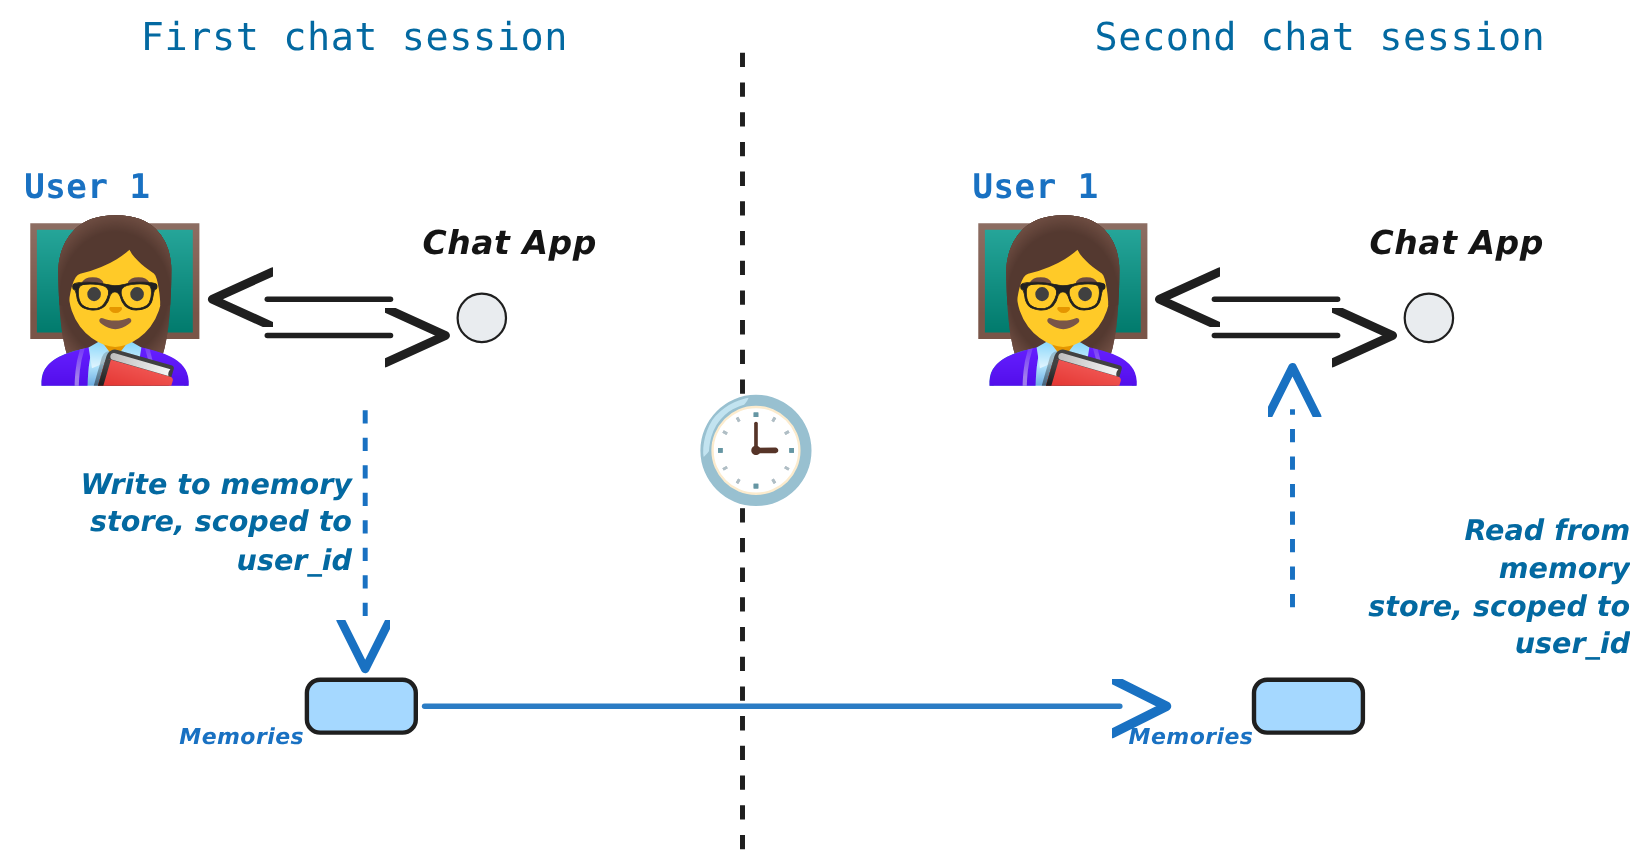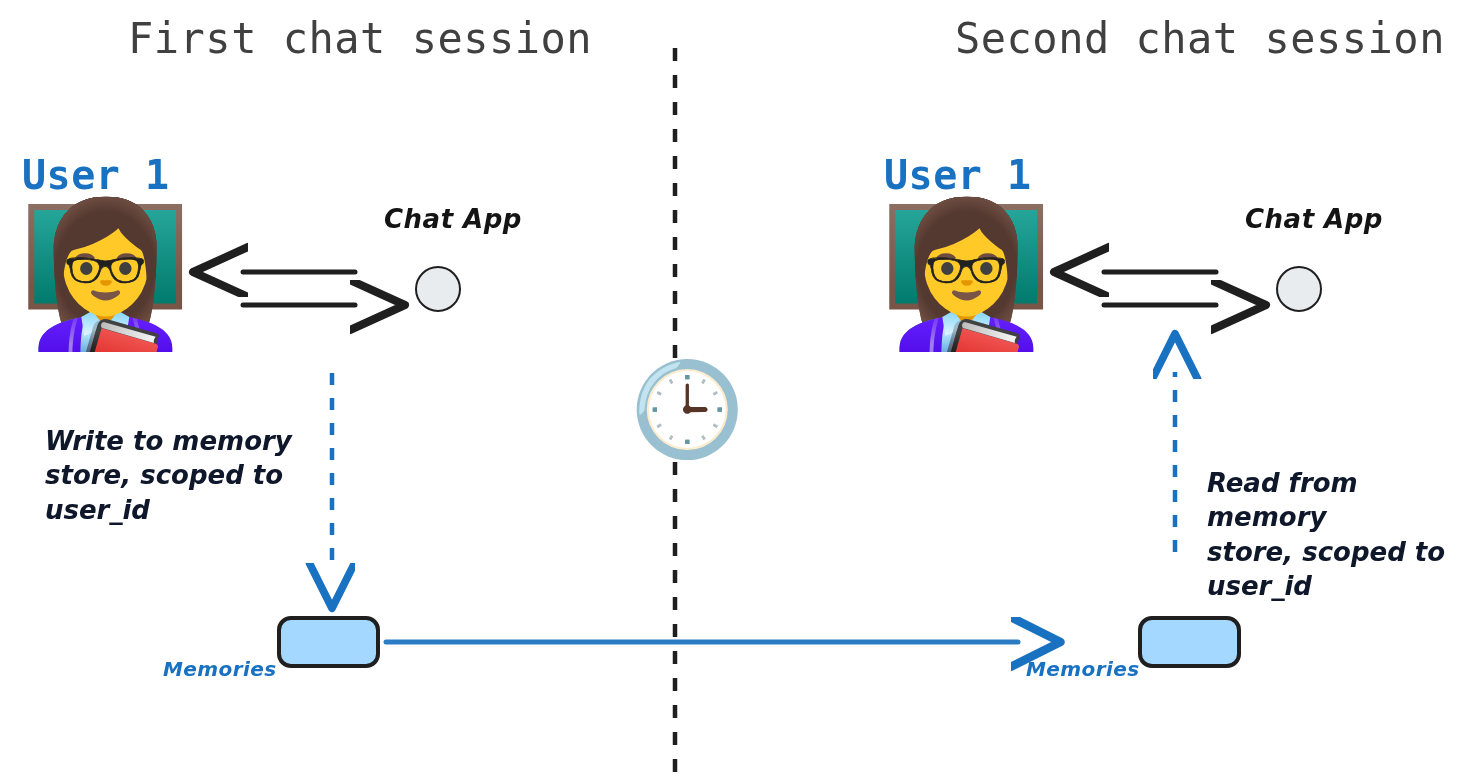--- a/index.html
+++ b/index.html
@@ -23,9 +23,9 @@
   
   .session-title {
     font-family: "DejaVu Sans Mono", "Liberation Mono", monospace;
-    font-size: 42px;
+    font-size: 35px;
     font-weight: 500;
-    color: #404040;
+    color: #0369a1;
     letter-spacing: 0.5px;
     white-space: nowrap;
   }

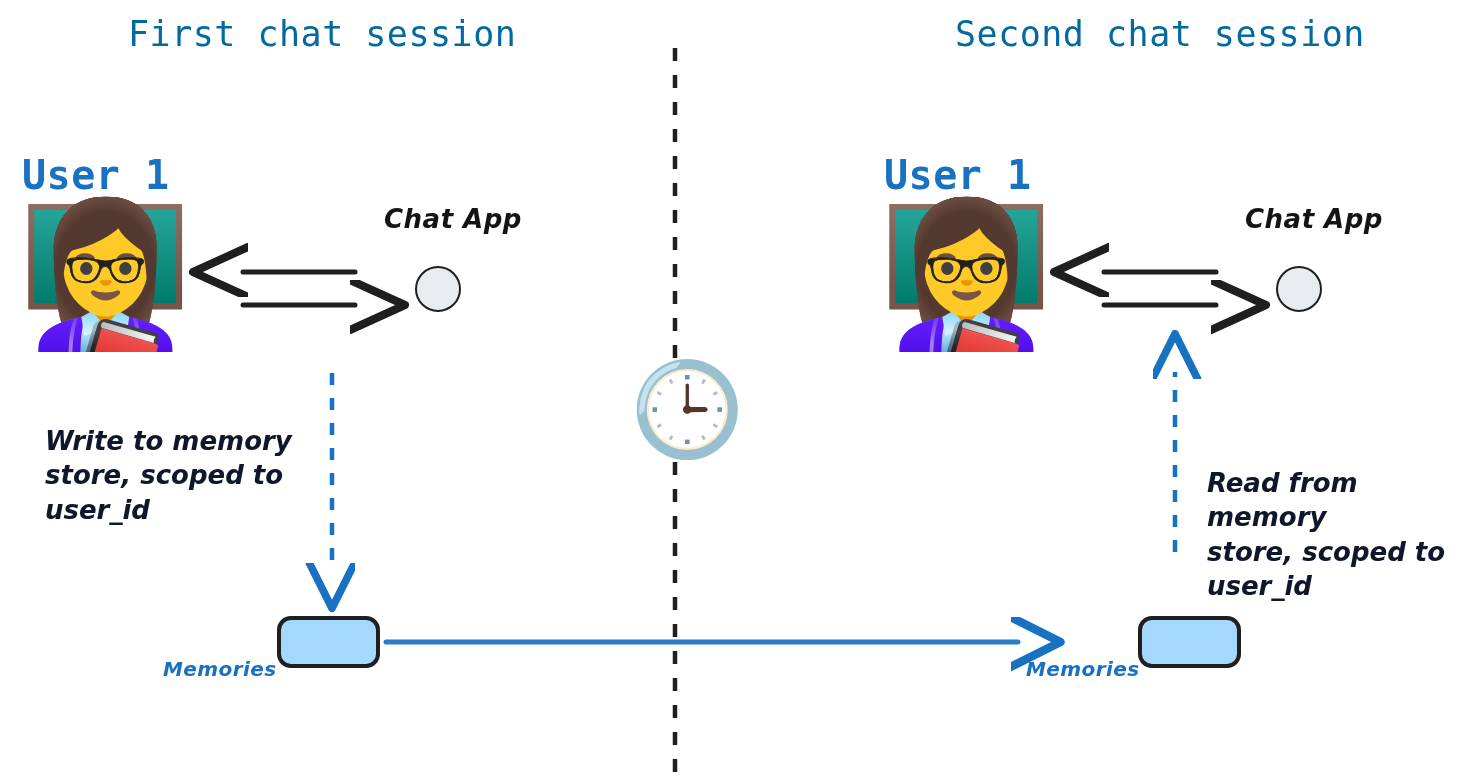--- a/index.html
+++ b/index.html
@@ -175,7 +175,7 @@
 
   <div class="abs emoji clock-emoji" style="left:630px; top:364px;">🕒</div>
 
-  <div class="abs session-title" style="left:955px; top:14px;">Second chat session</div>
+  <div class="abs session-title" style="left:995px; top:14px;">Second chat session</div>
 
   <div class="abs user-label" style="left:884px; top:152px;">User 1</div>
 

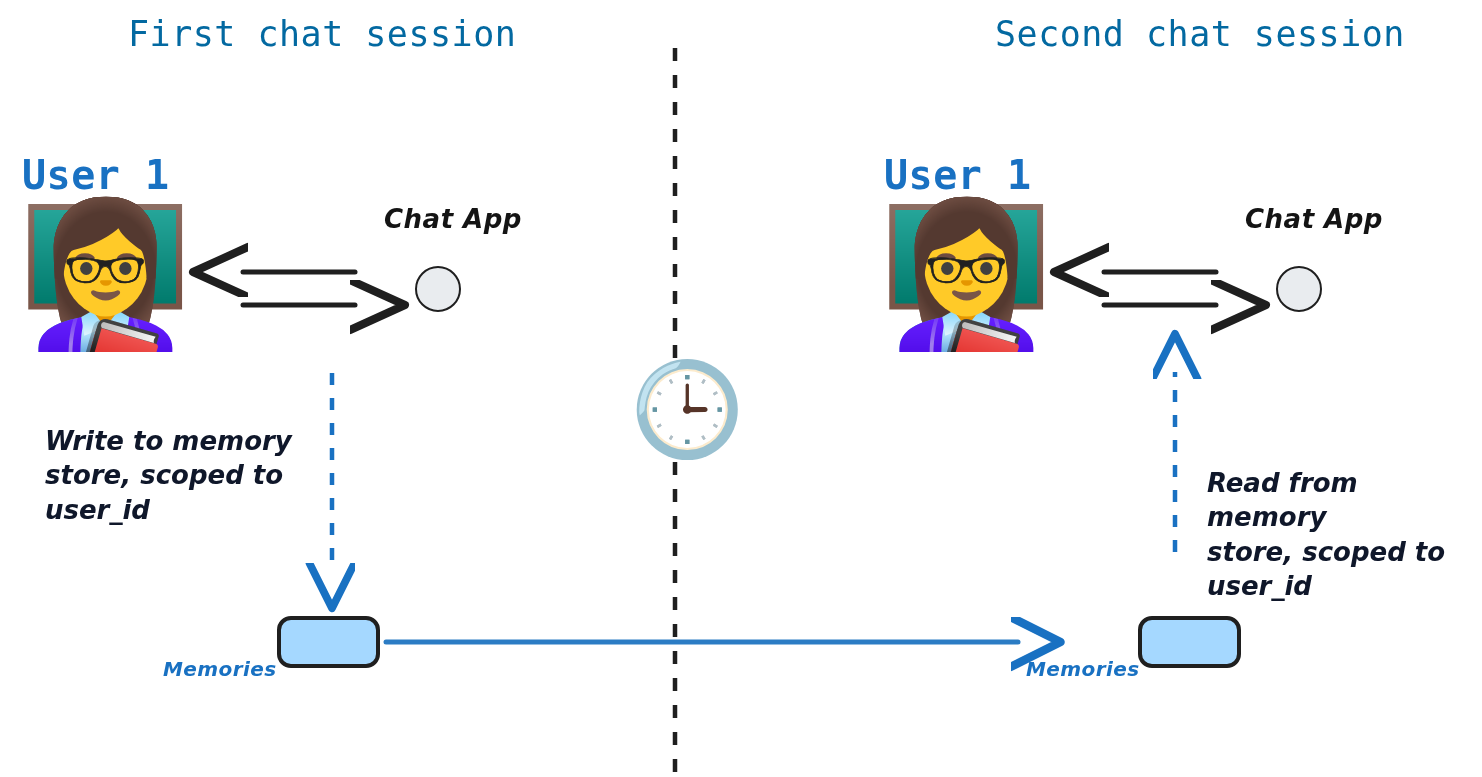--- a/index.html
+++ b/index.html
@@ -33,7 +33,7 @@
   
   .user-label {
     font-family: "DejaVu Sans Mono", "Liberation Mono", monospace;
-    font-size: 40px;
+    font-size: 31px;
     font-weight: 700;
     color: #1971c2;
     letter-spacing: 0.5px;

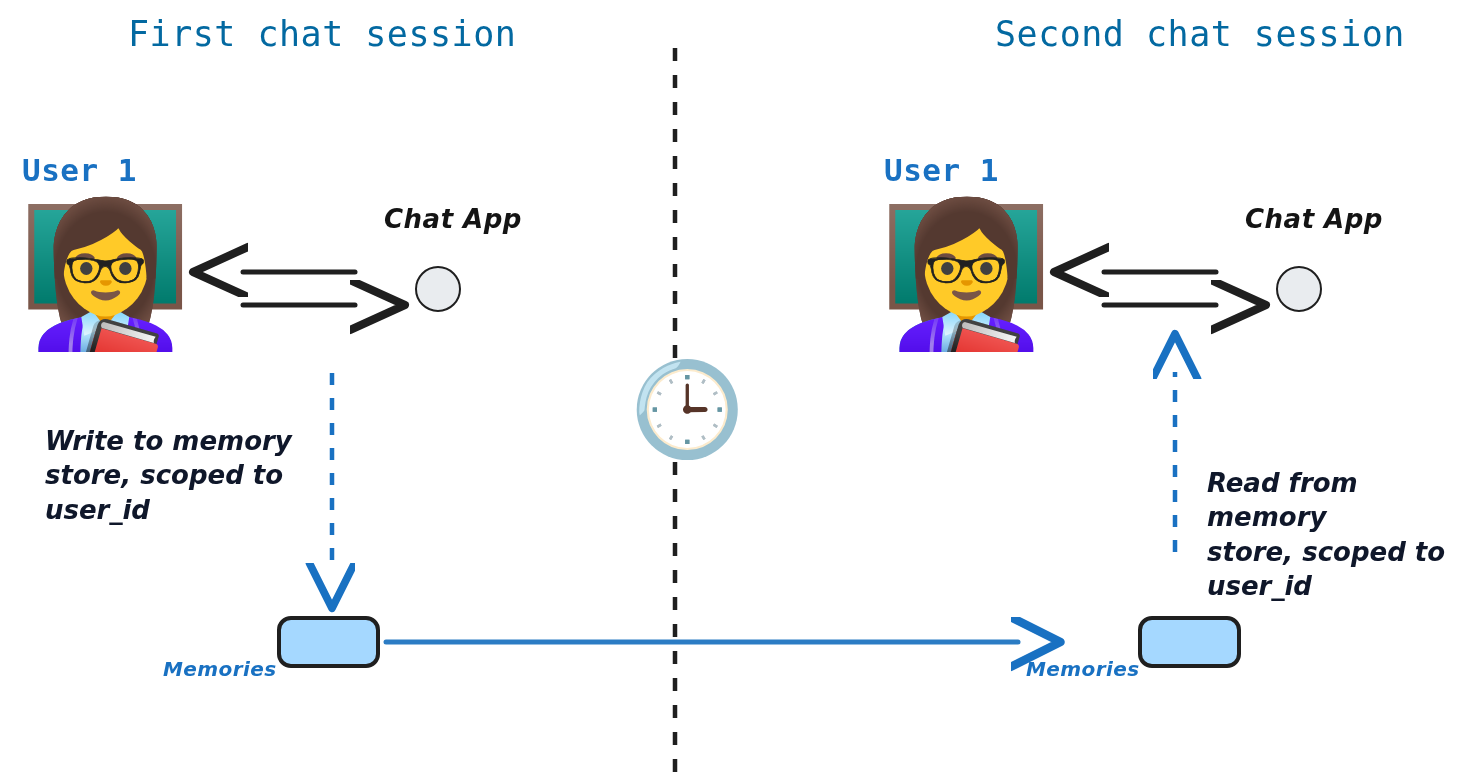--- a/index.html
+++ b/index.html
@@ -57,7 +57,7 @@
     white-space: nowrap;
   }
   .chat-app-label {
-    font-size: 26px;
+    font-size: 30px;
     color: #141414;
     letter-spacing: 0.5px;
   }

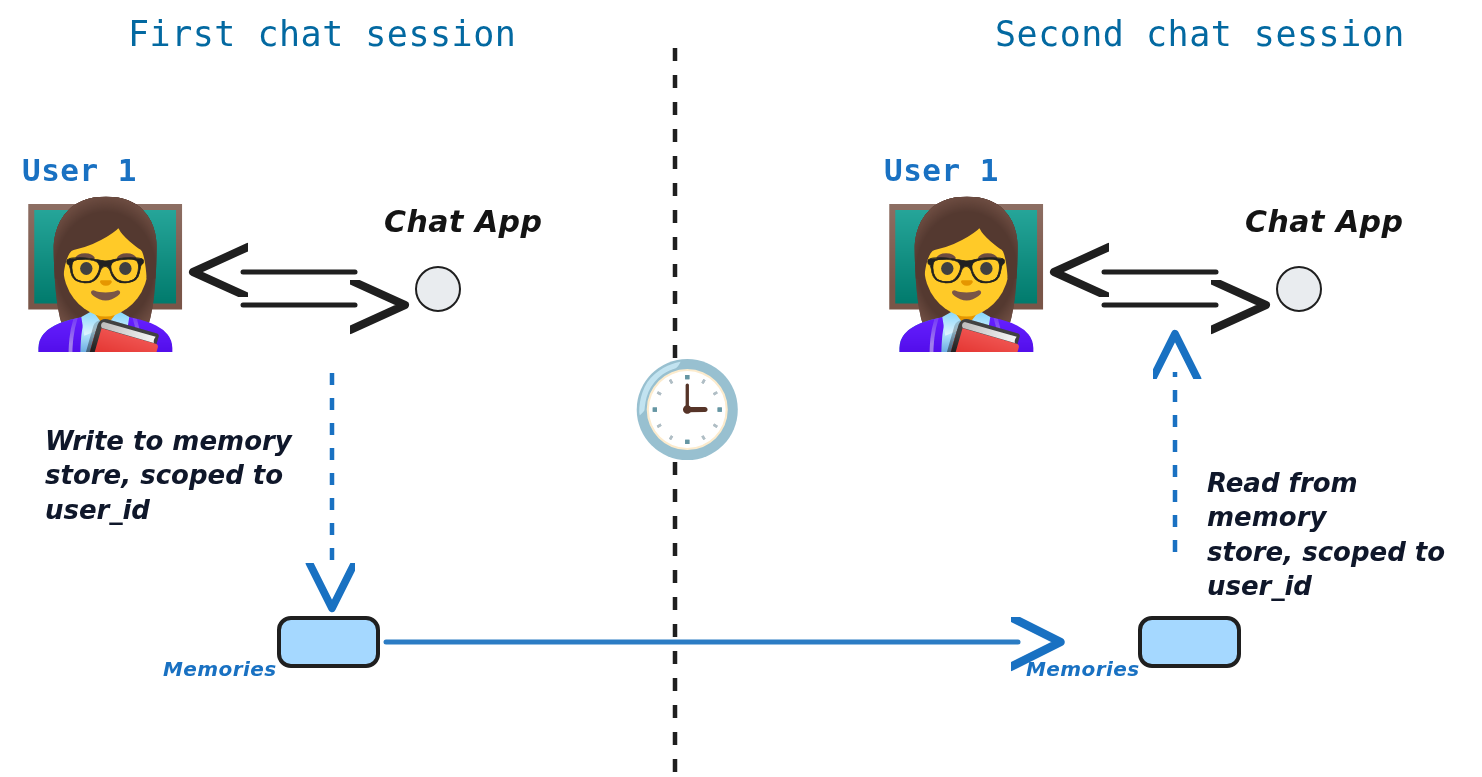--- a/index.html
+++ b/index.html
@@ -73,8 +73,8 @@
     font-weight: 600;
     font-size: 26px;
     line-height: 1.32;
-    color: #0f172a;
-    text-align: left;
+    color: #0369a1;
+    text-align: right;
     white-space: pre-line;
   }
 

